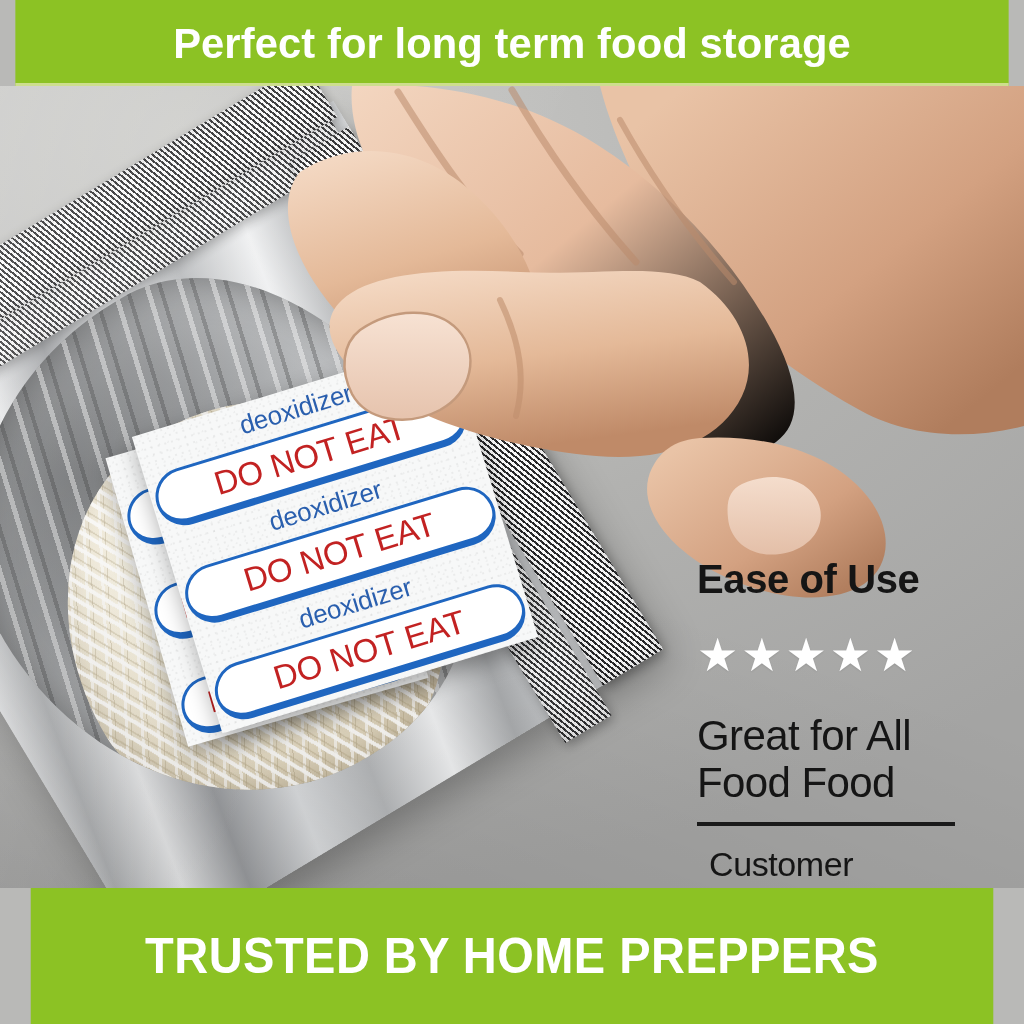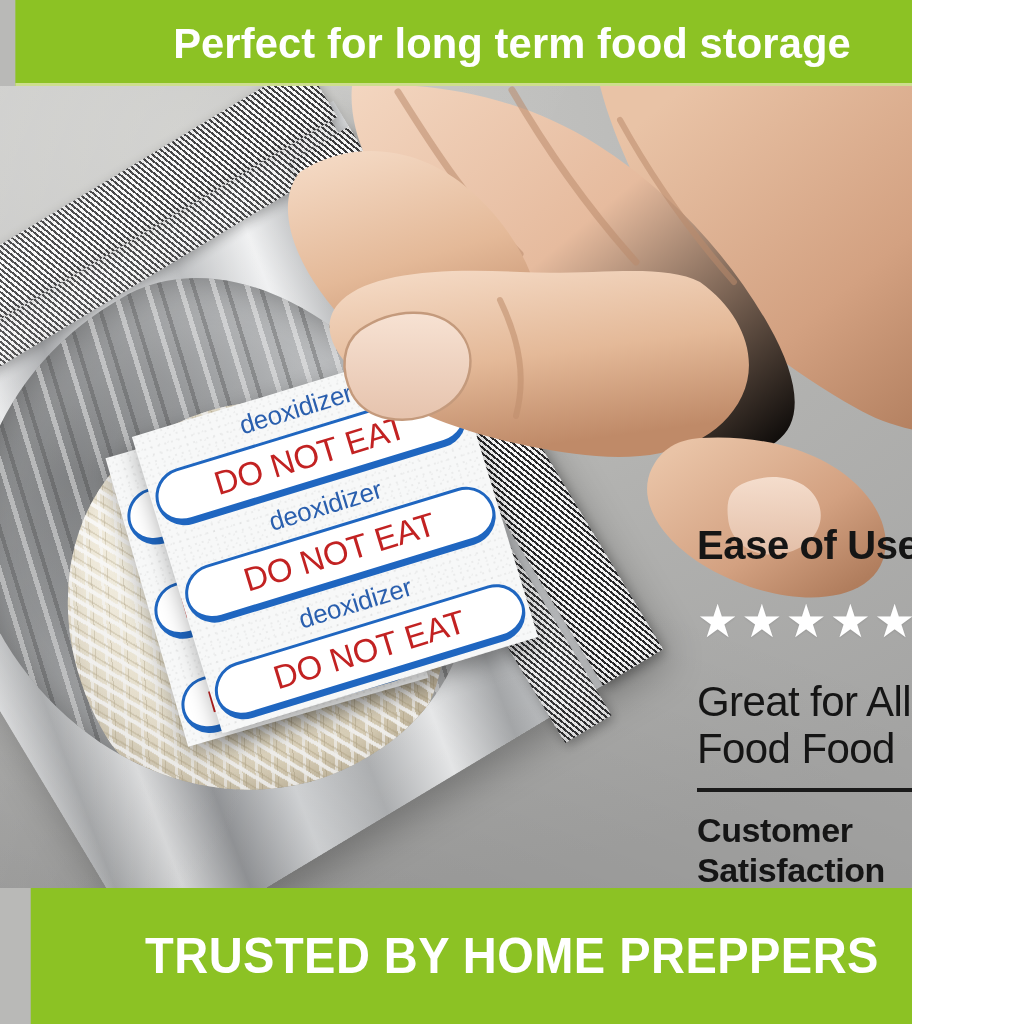--- a/index.html
+++ b/index.html
@@ -8,7 +8,7 @@
 
   #stage{
     position:relative;
-    width:912px;height:1024px;
+    width:1024px;height:1024px;
     overflow:hidden;
     background:#b9b9b7;
   }

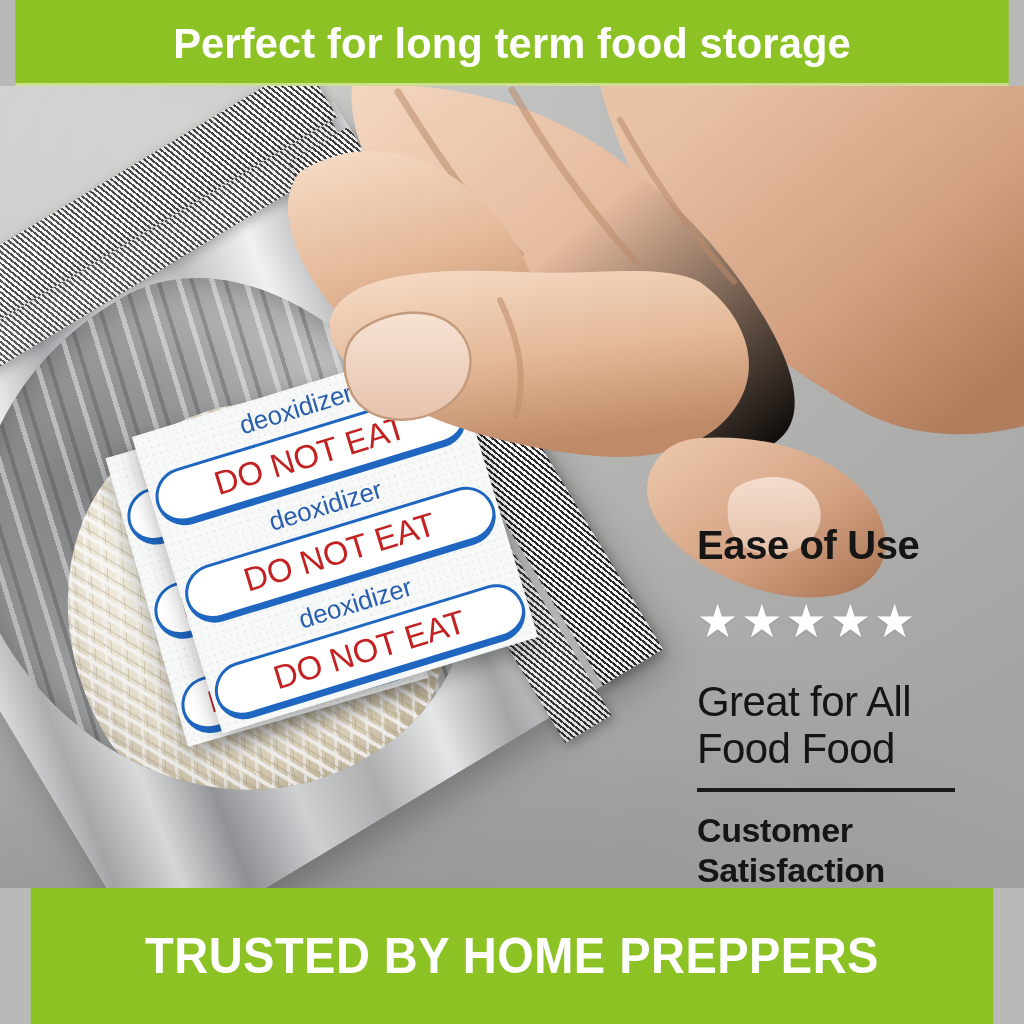--- a/index.html
+++ b/index.html
@@ -203,7 +203,7 @@
 
   
   #info{
-    position:absolute;left:697px;top:438px;width:268px;
+    position:absolute;left:697px;top:472px;width:268px;
     z-index:35;
     color:#151515;
   }

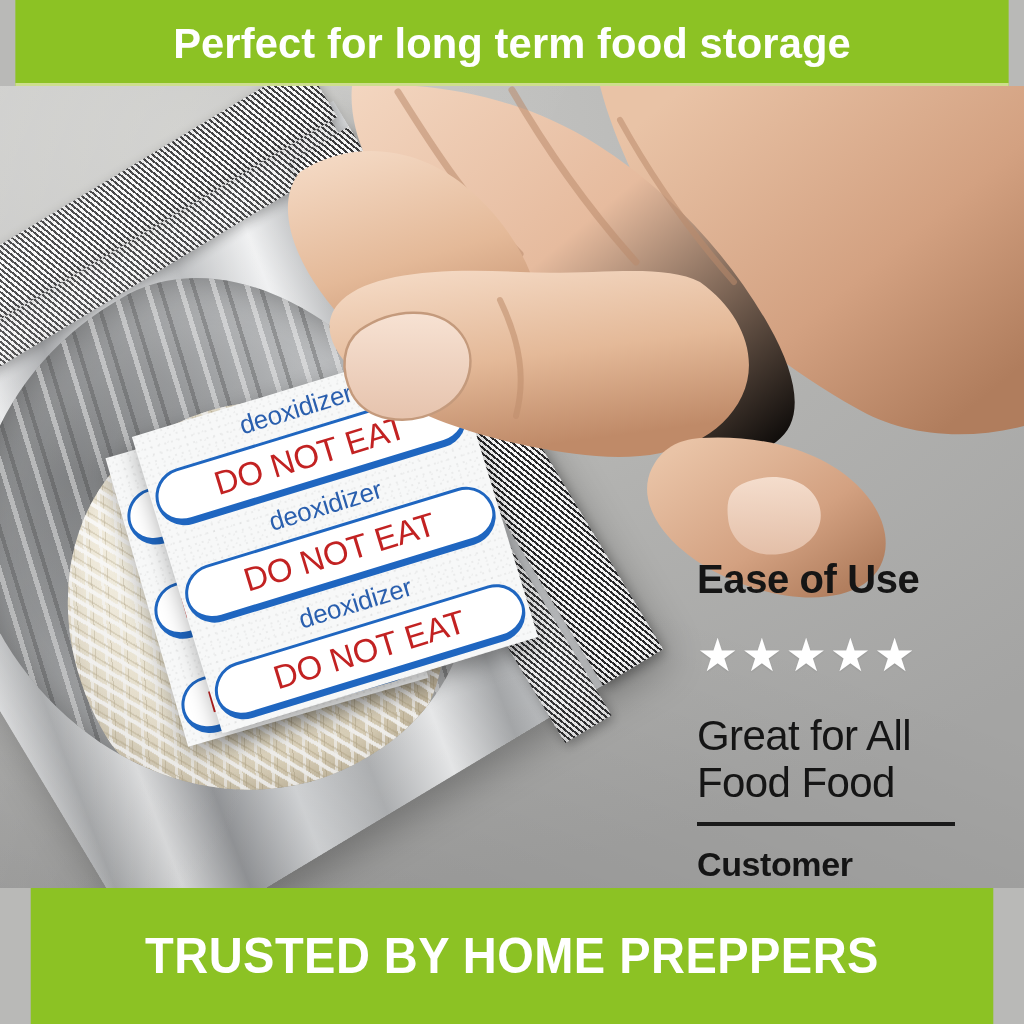--- a/index.html
+++ b/index.html
@@ -228,9 +228,9 @@
     height:4px;background:#1a1a1a;width:258px;margin:0 0 18px 0;
   }
   #info-note{
-    font-size:34px;font-weight:bold;
+    font-size:34px;font-weight:normal;
     line-height:1.18;letter-spacing:-.4px;
-    margin:0;
+    margin:12px;
   }
 </style>
 </head>

